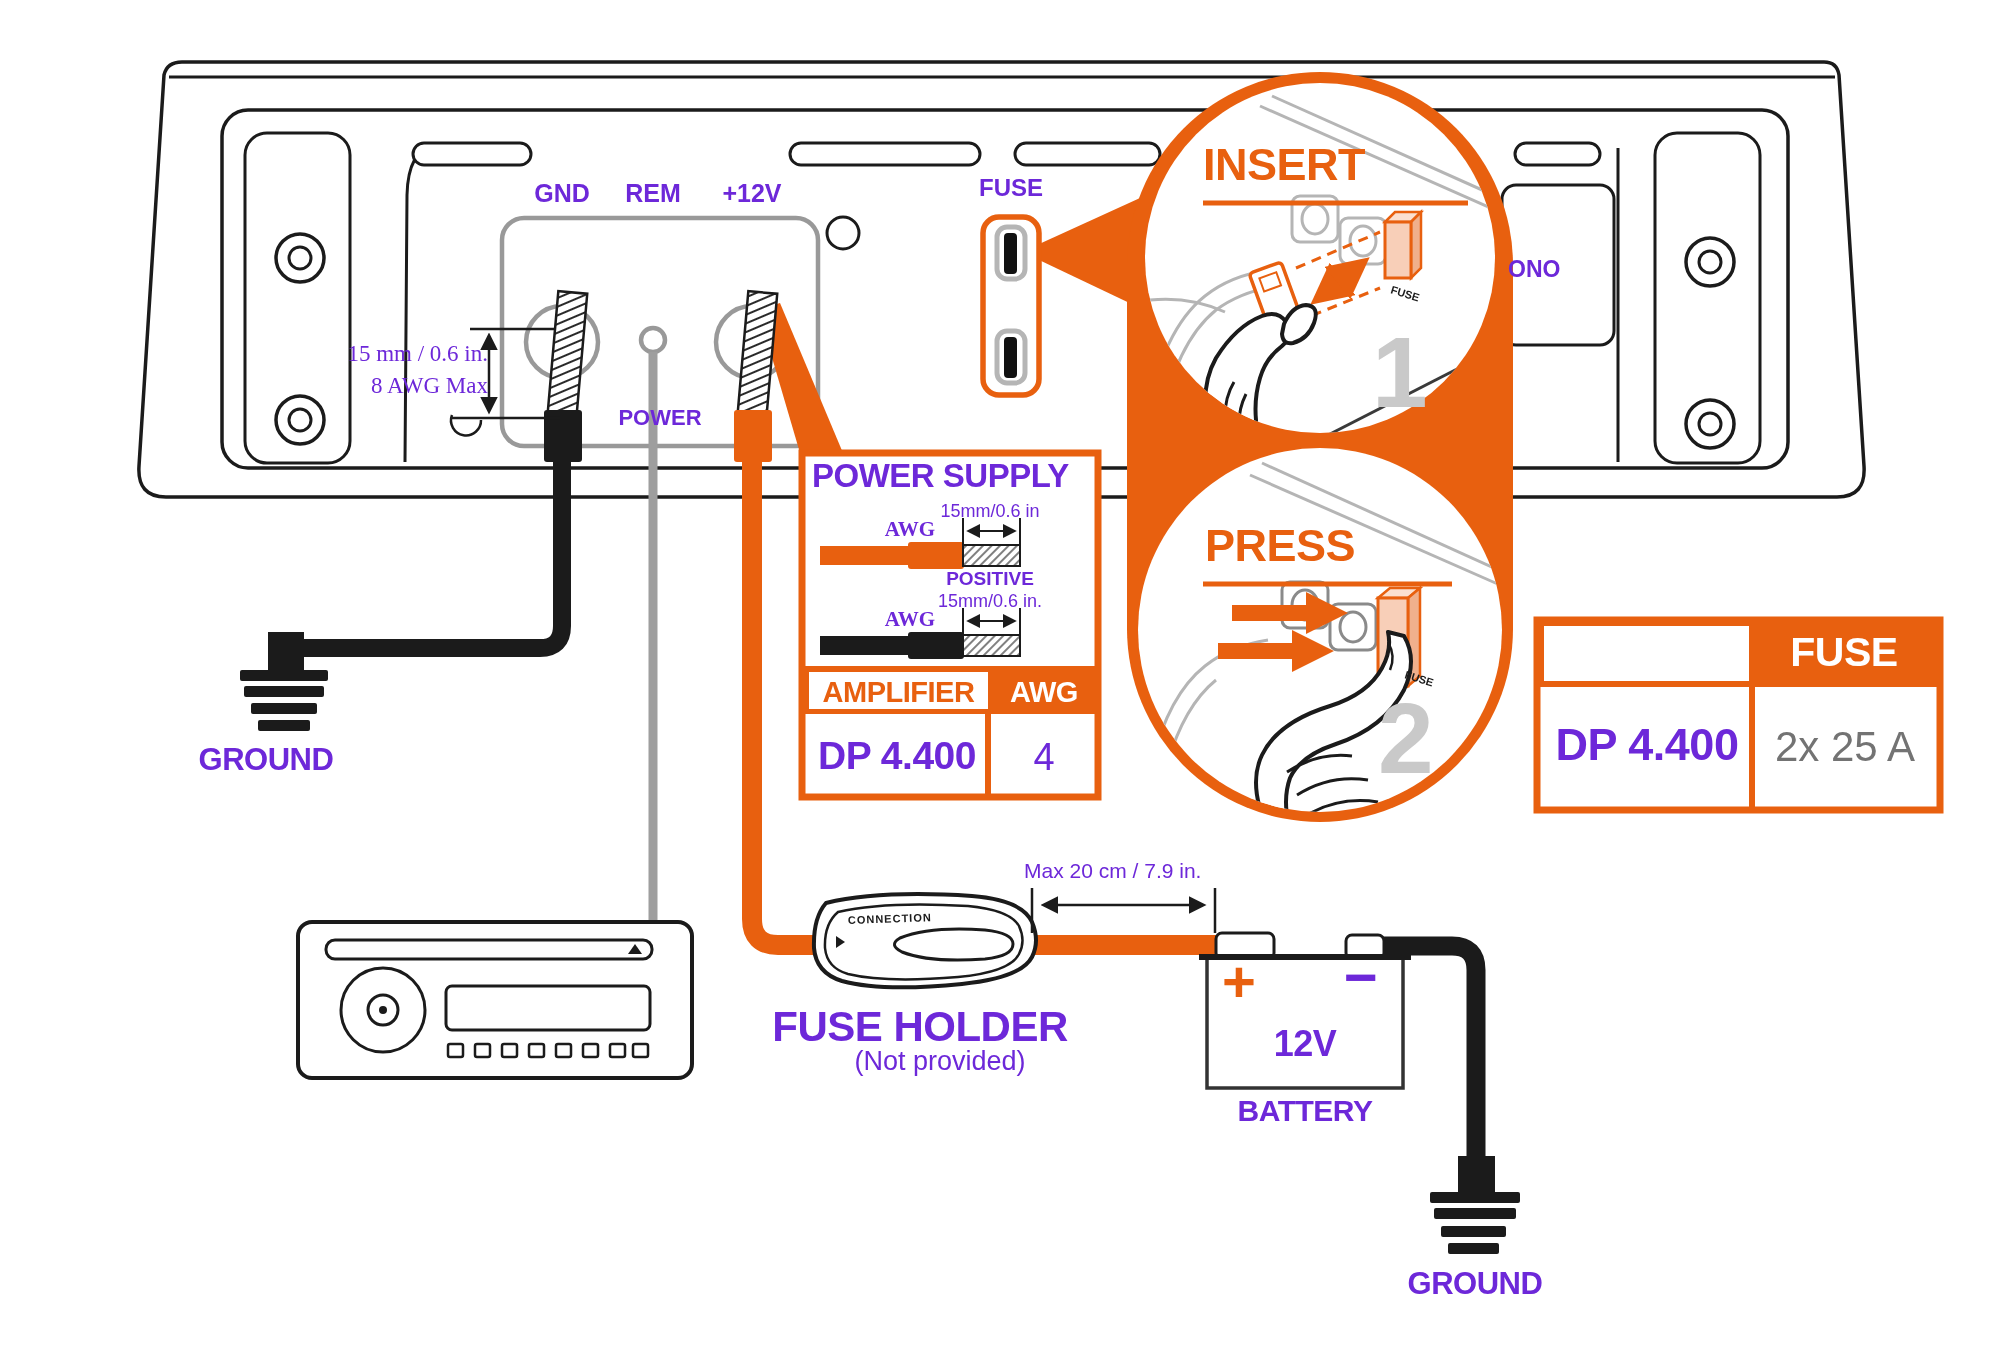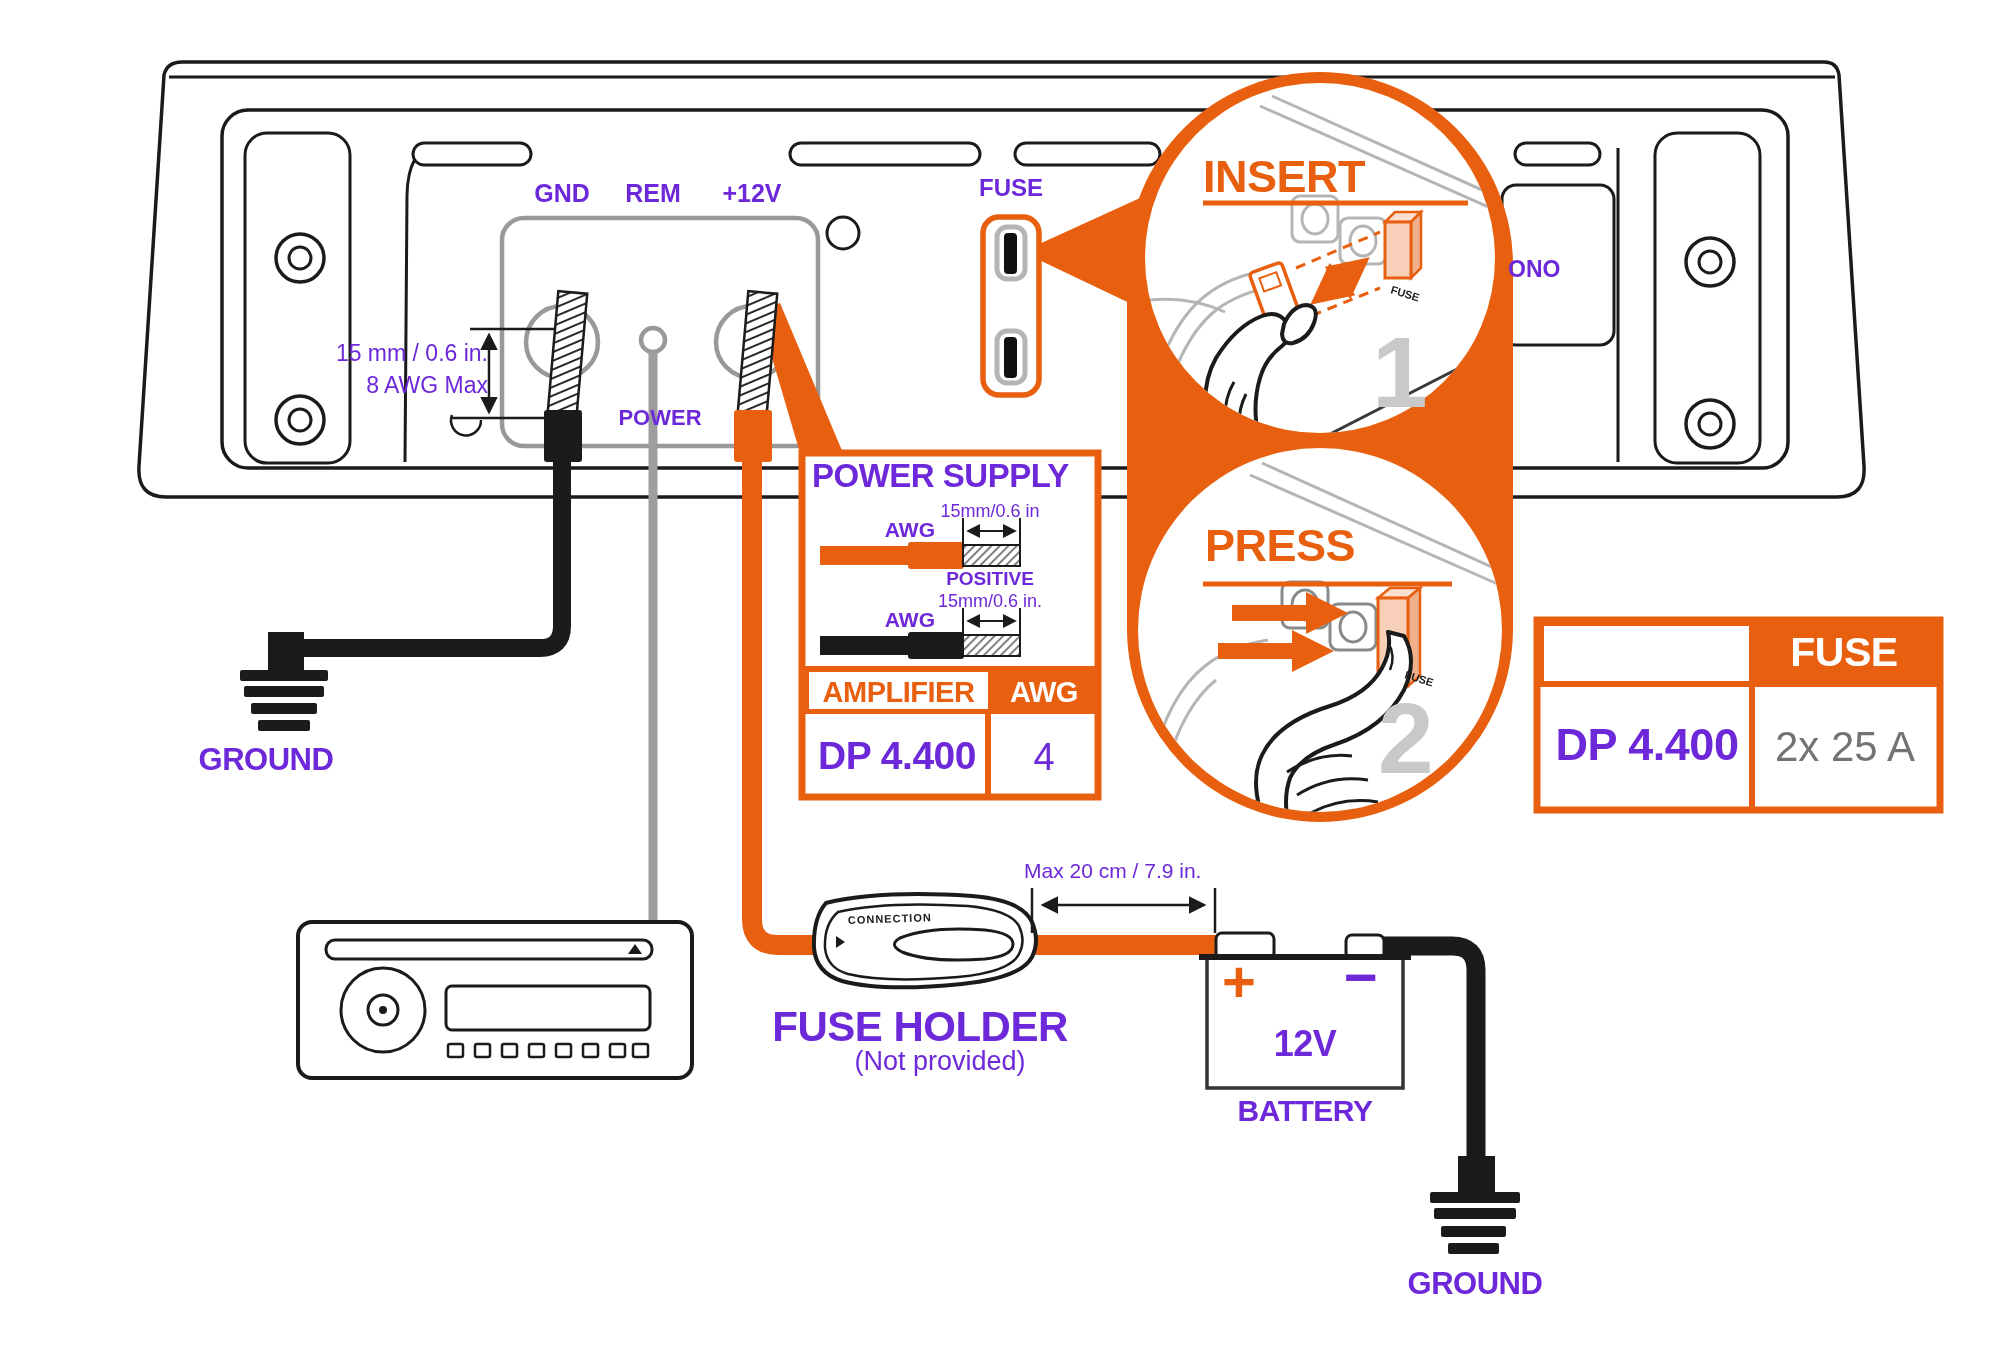--- a/index.html
+++ b/index.html
@@ -313,7 +313,7 @@
 <div class="t xb ctr" style="left:806px;top:736px;width:182px;font-size:39px;">DP 4.400</div>
 <div class="t ctr" style="left:990px;top:738px;width:108px;font-size:38px;">4</div>
 
-<div class="t xb or" style="left:1203px;top:154px;font-size:45px;">INSERT</div>
+<div class="t xb or" style="left:1203px;top:142px;font-size:45px;">INSERT</div>
 <div class="t b gy" style="left:1372px;top:322px;font-size:100px;">1</div>
 <div class="t xb or" style="left:1205px;top:523px;font-size:45px;">PRESS</div>
 <div class="t b gy" style="left:1378px;top:688px;font-size:100px;">2</div>

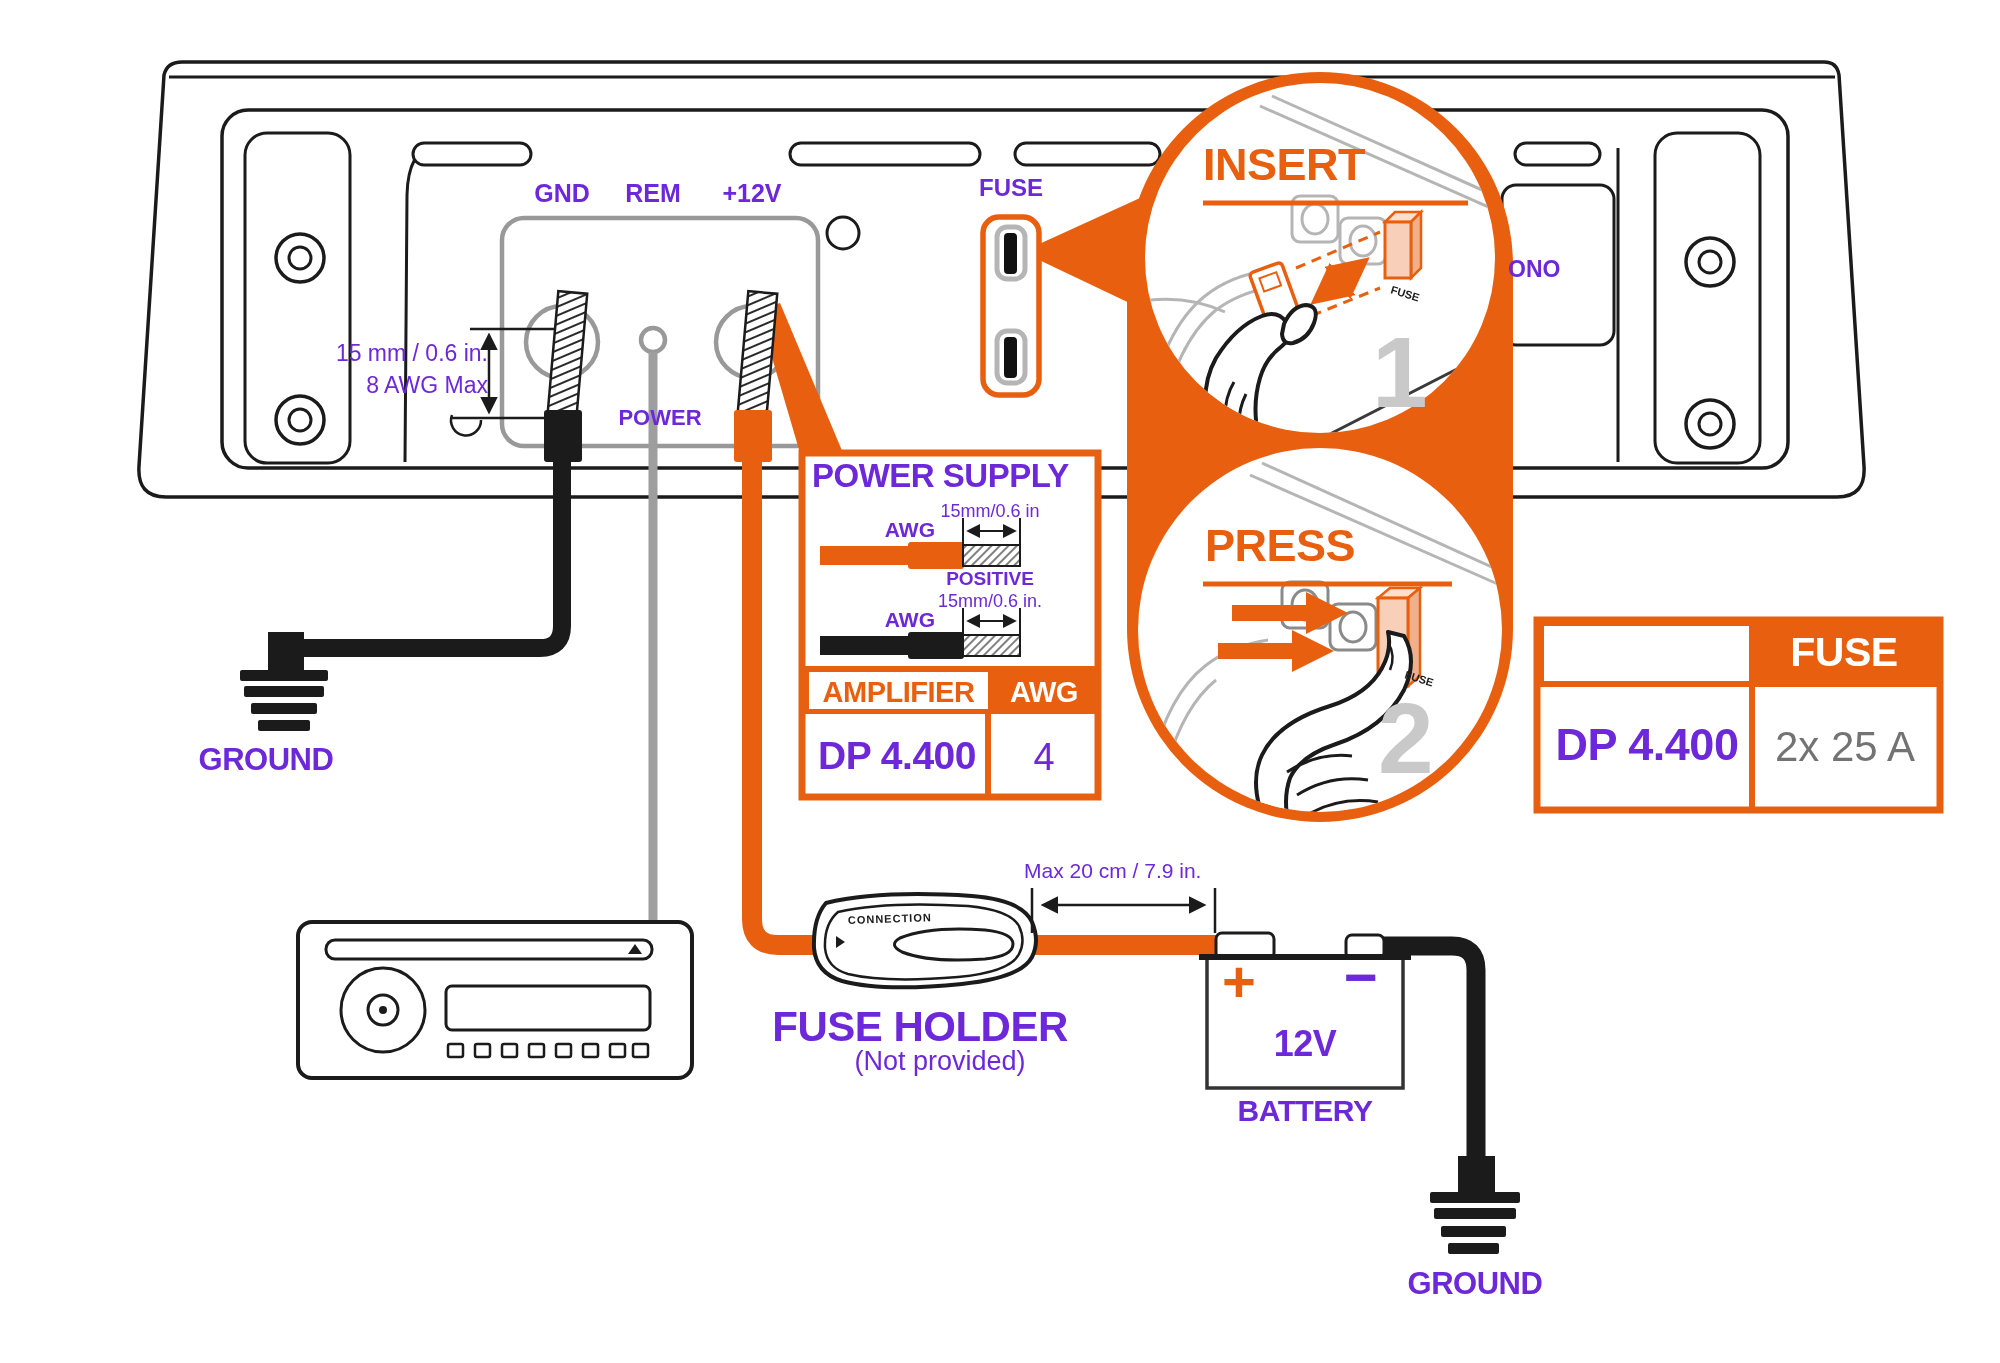--- a/index.html
+++ b/index.html
@@ -11,7 +11,7 @@
   .b{font-weight:700;}
   .xb{font-weight:800;letter-spacing:-0.5px;}
   .ctr{text-align:center;}
-  .rt{text-align:right;}
+  .rt{text-align:right;font-family:Liberation Serif, serif;}
   .or{color:#E8600F;}
   .wh{color:#ffffff;}
   .gy{color:#C9C9C9;}

